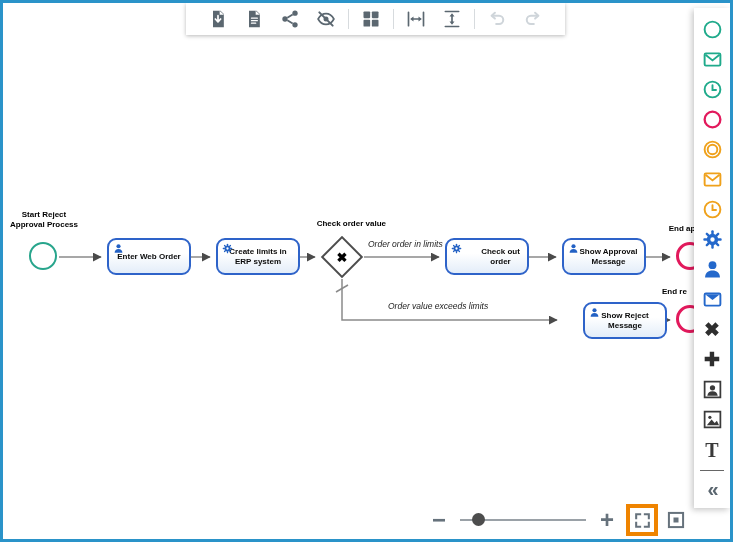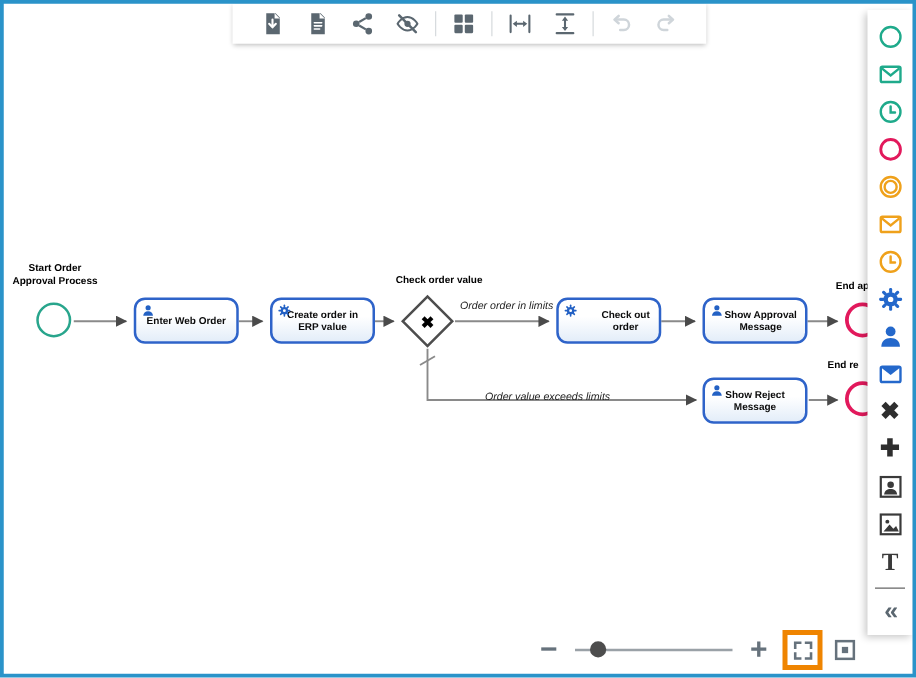--- a/index.html
+++ b/index.html
@@ -97,7 +97,7 @@
   <path class="flow" d="M647,320 H670" marker-end="url(#arr)"></path>
 </svg>
 
-<div class="node-label" style="left:6px; top:210px; width:76px;">Start Order Approval Process</div>
+<div class="node-label" style="left:6px; top:210px; width:76px;">Start Reject Approval Process</div>
 <div class="node event-circle start-circle" style="left:29px; top:242px;"></div>
 
 <div class="node task" style="left:107px; top:238px;align-items:center;">

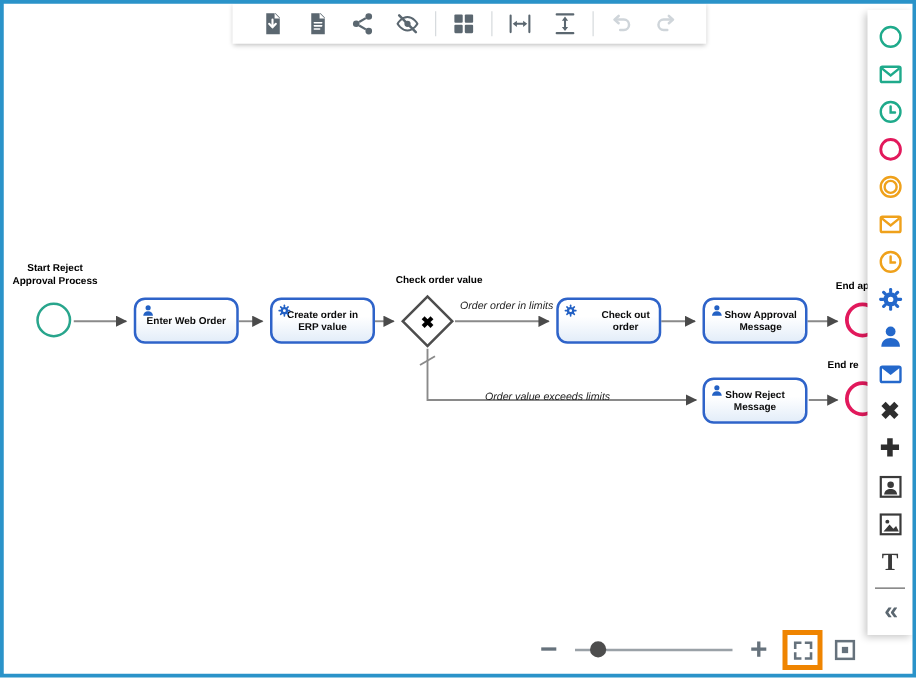--- a/index.html
+++ b/index.html
@@ -126,7 +126,7 @@
       </g>
     </svg>
   </span>
-  <span>Create order in ERP value</span>
+  <span>Create limits in ERP system</span>
 </div>
 
 <div class="node-label" style="left:306px; top:219px; width:80px; text-align:right;">Check order value</div>

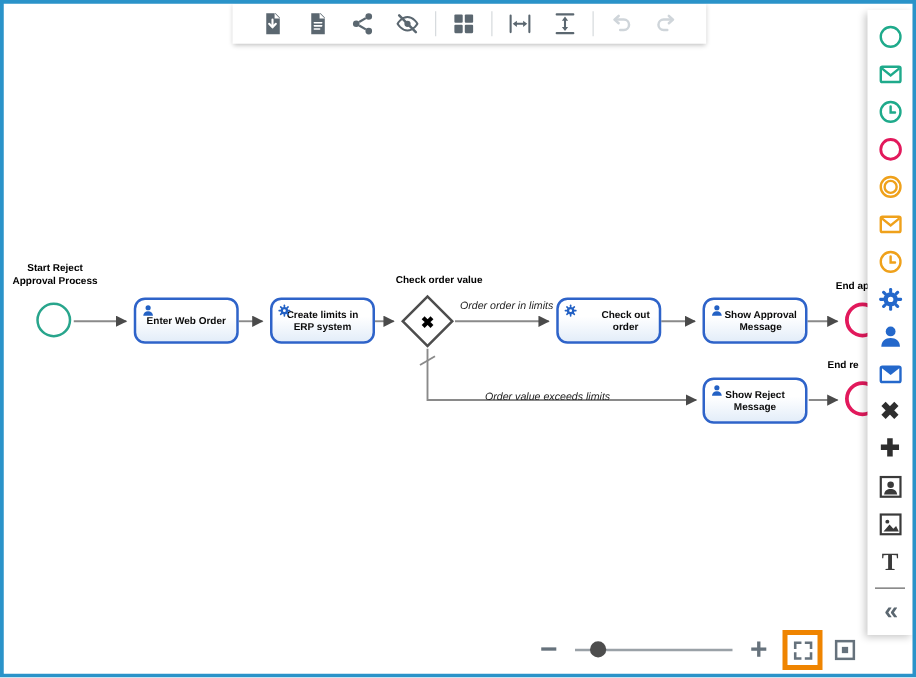--- a/index.html
+++ b/index.html
@@ -134,7 +134,7 @@
 <div class="gateway-mark" style="left:321px; top:250px;">✖</div>
 
 <div class="flow-label" style="left:368px; top:239px;">Order order in limits</div>
-<div class="flow-label" style="left:388px; top:312px;">Order value exceeds limits</div>
+<div class="flow-label" style="left:388px; top:301px;">Order value exceeds limits</div>
 
 <div class="node task" style="left:445px; top:238px;padding-left:32px;">
   <span class="task-badge">

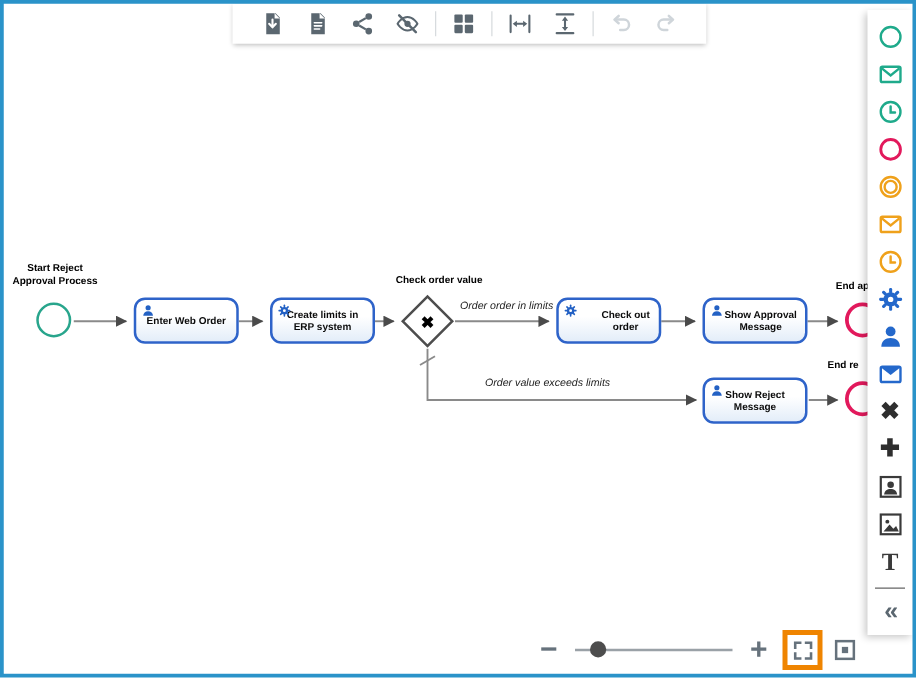--- a/index.html
+++ b/index.html
@@ -165,7 +165,7 @@
   <span>Show Approval Message</span>
 </div>
 
-<div class="node task" style="left:562px; top:302px;">
+<div class="node task" style="left:583px; top:302px;">
   <span class="task-badge">
     <svg viewBox="0 0 24 24">
         <circle cx="12" cy="7" r="4.5"></circle>

